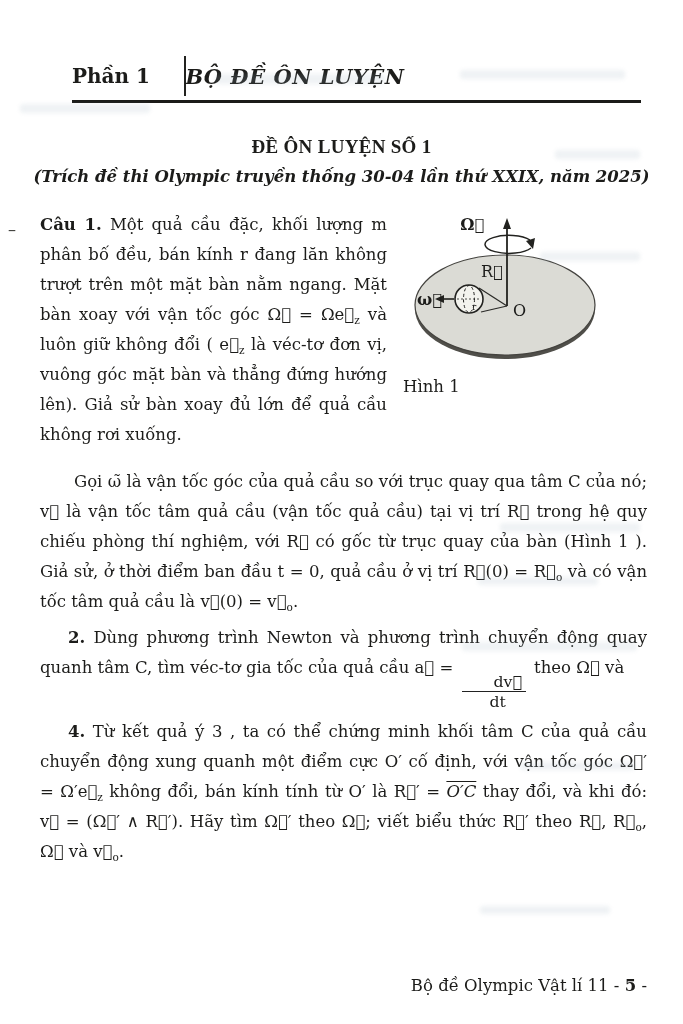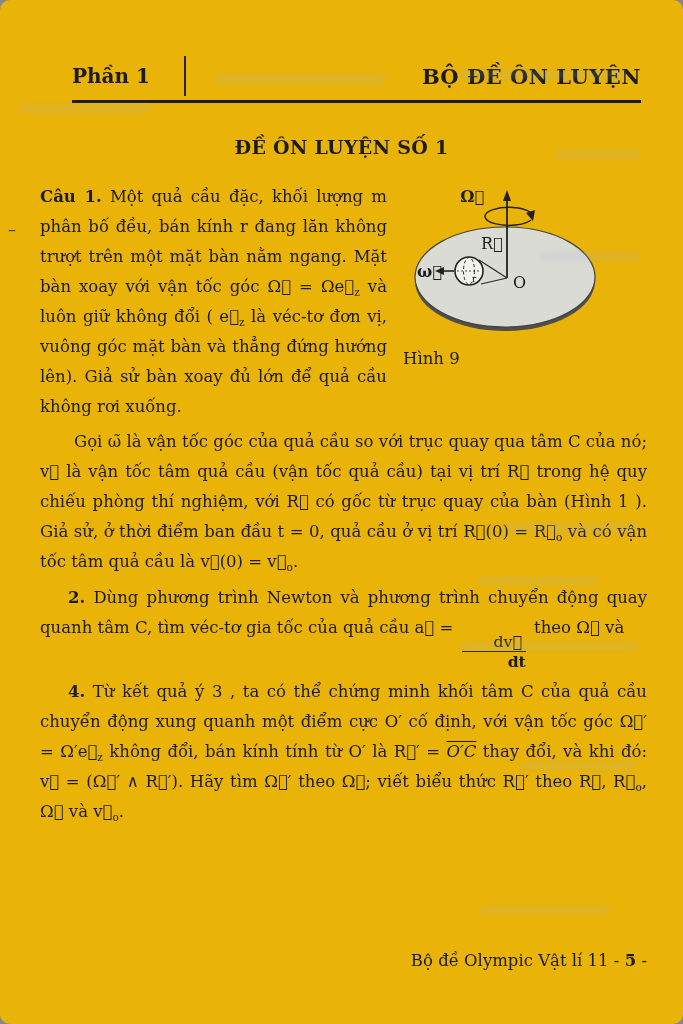--- a/index.html
+++ b/index.html
@@ -5,8 +5,8 @@
   html,body { margin:0; padding:0; background:#888; }
   .page {
     position:relative; width:683px; height:1024px; margin:0 auto;
-    background:#eab308; overflow:hidden;
-    font-family:"DejaVu Serif", serif; color:#1c1c1a;border-radius:10px;
+    background:#ffffff; overflow:hidden;
+    font-family:"DejaVu Serif", serif; color:#1c1c1a;
   }
   
   .header { display:flex; align-items:stretch; margin:56px 42px 0 72px; height:40px; }

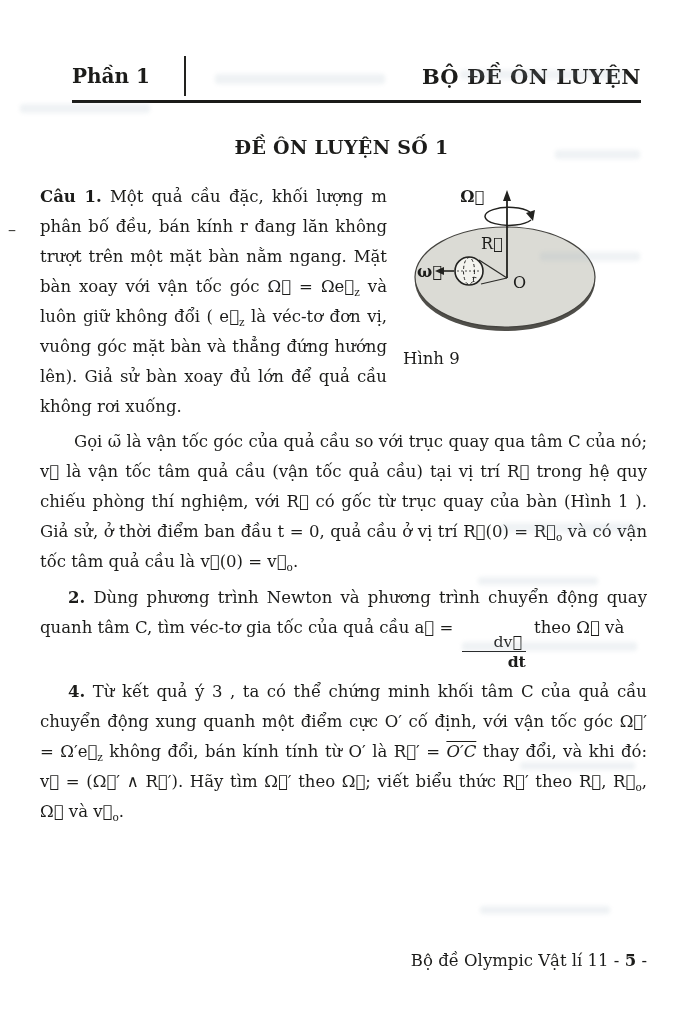--- a/index.html
+++ b/index.html
@@ -13,7 +13,7 @@
   .header .part-cell { width:112px; display:flex; align-items:center; }
   .part { font-size:20px; font-weight:bold; }
   .vline { width:1.5px; background:#22221f; }
-  .title-cell { flex:1; display:flex; align-items:center; justify-content:flex-end; }
+  .title-cell { flex:1; display:flex; align-items:center; justify-content:flex-start;font-style:italic; }
   .htitle { font-size:21px; font-weight:bold; letter-spacing:0.5px; }
   .header-rule { height:2.5px; background:#1b1b18; margin:4px 42px 0 72px; }
   

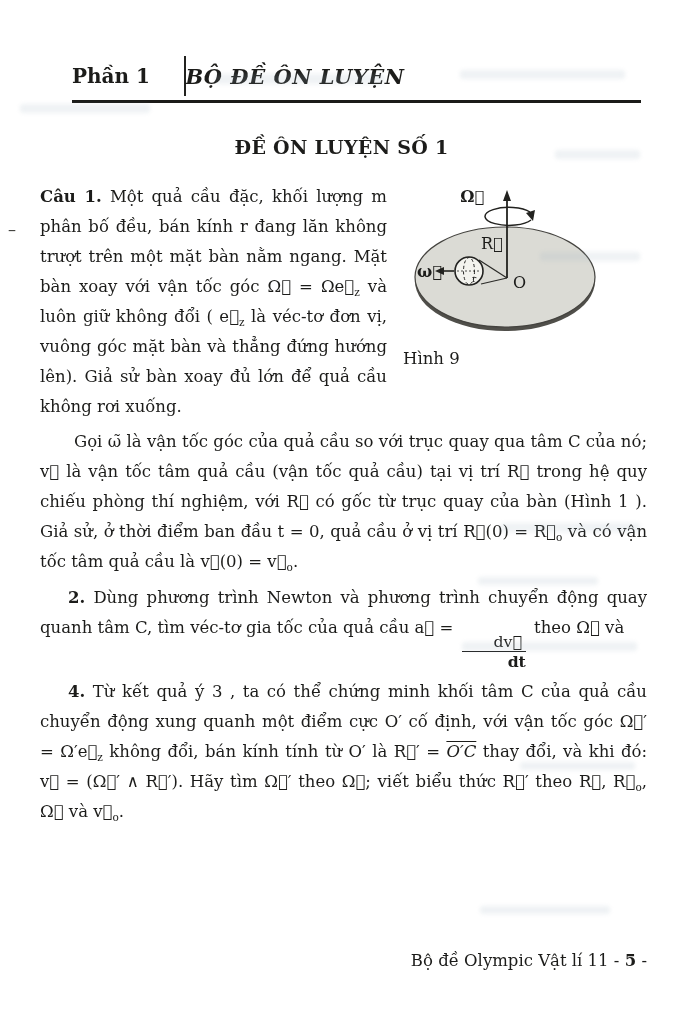--- a/index.html
+++ b/index.html
@@ -17,7 +17,7 @@
   .htitle { font-size:21px; font-weight:bold; letter-spacing:0.5px; }
   .header-rule { height:2.5px; background:#1b1b18; margin:4px 42px 0 72px; }
   
-  .doc-title { text-align:center; font-size:19px; font-weight:bold; margin-top:33px; letter-spacing:0.3px; }
+  .doc-title { text-align:center; font-size:19px; font-weight:bold; margin-top:33px; letter-spacing:0.3px;font-family:Liberation Serif, serif; }
   .doc-subtitle { text-align:center; font-size:16.5px; font-weight:bold; font-style:italic; margin-top:9px; }
   
   .content { margin:24px 36px 0 40px; font-size:16.5px; line-height:30px; text-align:justify; }

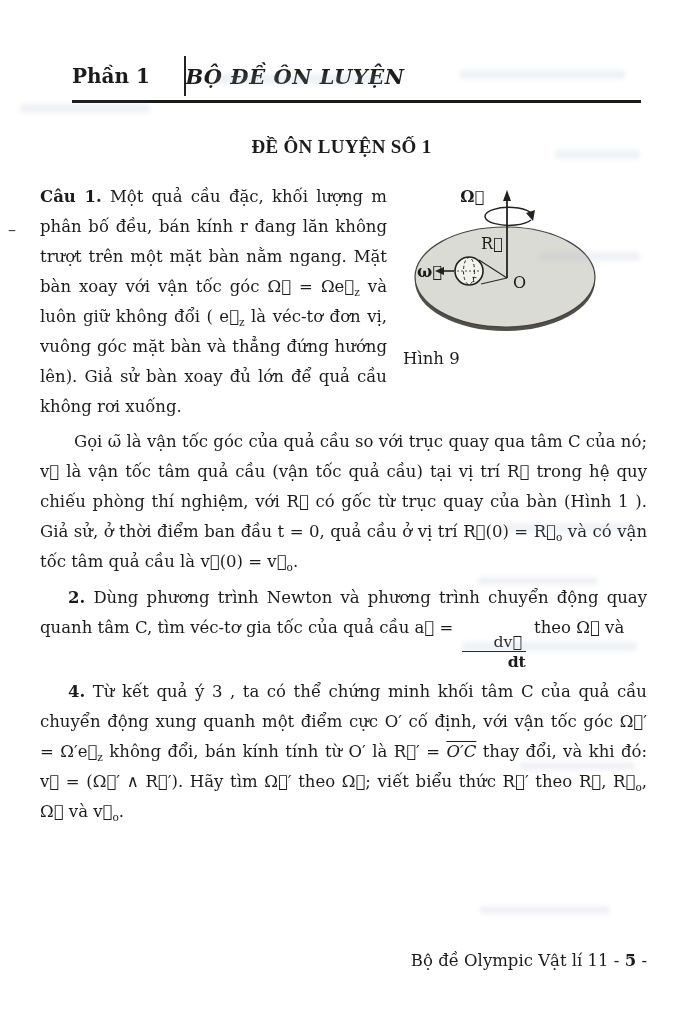--- a/index.html
+++ b/index.html
@@ -68,6 +68,7 @@
   <div class="header-rule"></div>
 
   <div class="doc-title">ĐỀ ÔN LUYỆN SỐ 1</div>
+  <div class="doc-subtitle">(Trích đề thi Olympic truyền thống 30-04 lần thứ XXIX, năm 2025)</div>
 
   <span class="margin-mark">–</span>
 

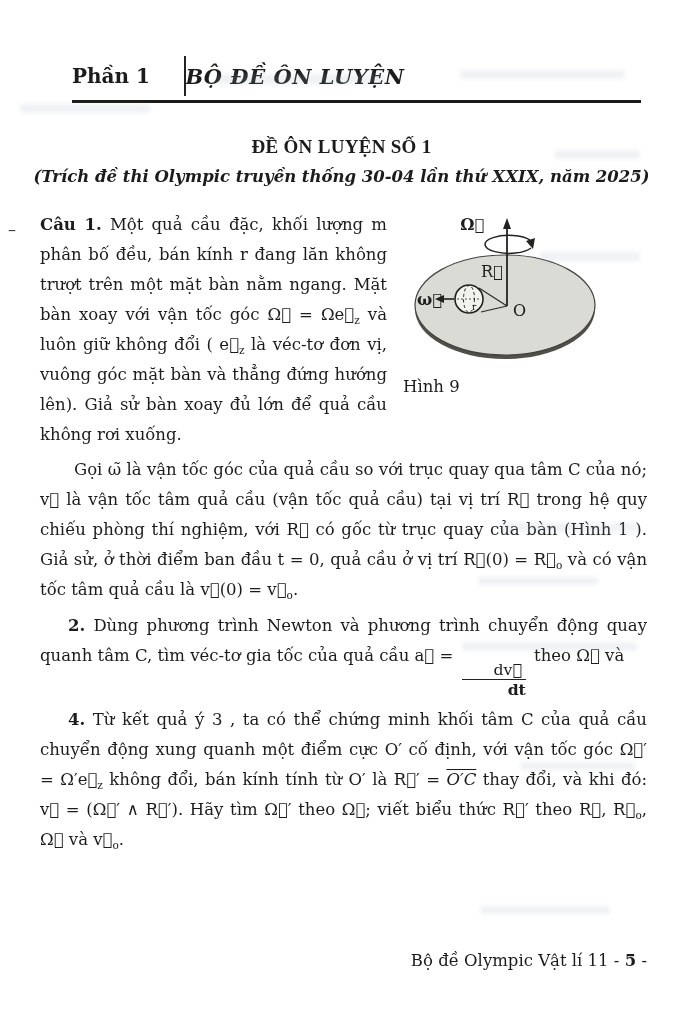--- a/index.html
+++ b/index.html
@@ -103,7 +103,7 @@
         <text x="20" y="95" font-size="16" font-weight="bold" fill="#1c1c1a">ω⃗</text>
         <text x="116" y="106" font-size="16" fill="#1c1c1a">O</text>
       </svg>
-      <div class="caption">Hình 9</div>
+      <div class="caption">Hình 1</div>
     </div>
 
     <p class="p cau"><b>Câu 1.</b> Một quả cầu đặc, khối lượng m phân bố đều, bán kính r đang lăn không trượt trên một mặt bàn nằm ngang. Mặt bàn xoay với vận tốc góc Ω⃗ = Ωe⃗<sub>z</sub> và luôn giữ không đổi ( e⃗<sub>z</sub> là véc-tơ đơn vị, vuông góc mặt bàn và thẳng đứng hướng lên). Giả sử bàn xoay đủ lớn để quả cầu không rơi xuống.</p>

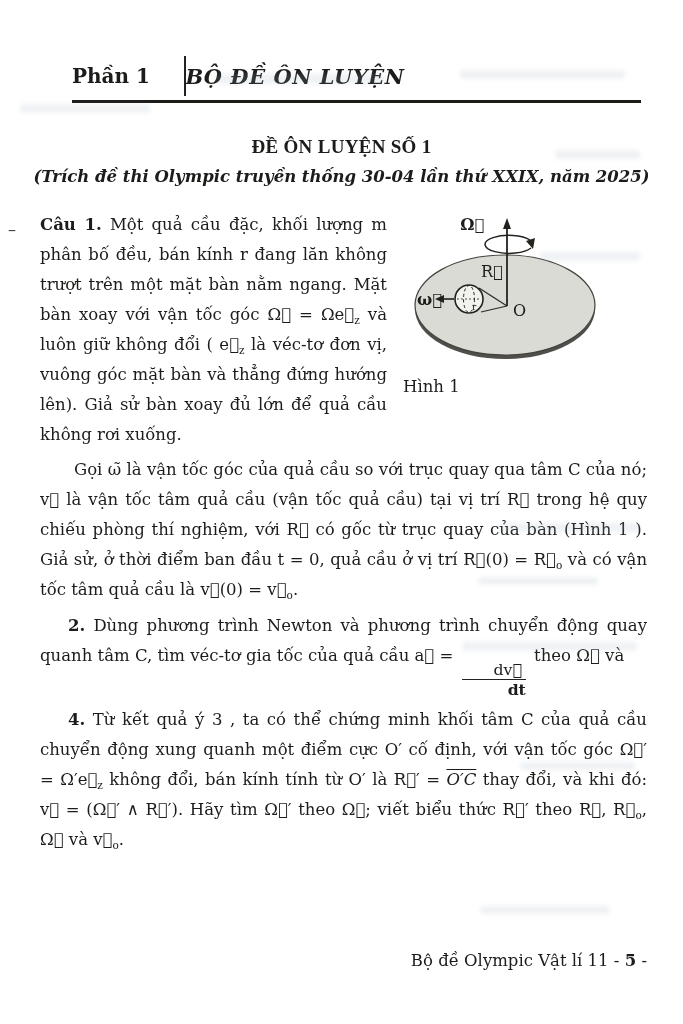--- a/index.html
+++ b/index.html
@@ -22,7 +22,7 @@
   
   .content { margin:24px 36px 0 40px; font-size:16.5px; line-height:30px; text-align:justify; }
   .p { margin:0; }
-  .ind { text-indent:34px; margin-top:5px; }
+  .ind { text-indent:34px; margin-top:17px; }
   .item { text-indent:28px; margin-top:6px; }
   .cau { margin-top:2px; }
   sub { font-size:10.5px; line-height:0; }

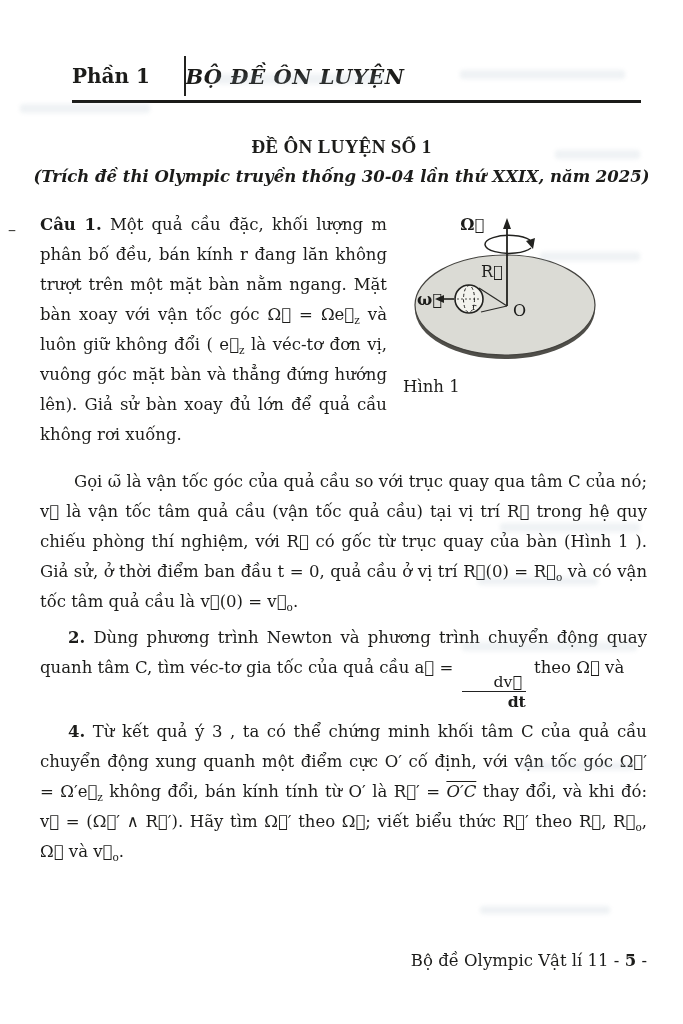--- a/index.html
+++ b/index.html
@@ -26,7 +26,7 @@
   .item { text-indent:28px; margin-top:6px; }
   .cau { margin-top:2px; }
   sub { font-size:10.5px; line-height:0; }
-  .frac { display:inline-flex; flex-direction:column; align-items:flex-end;
+  .frac { display:inline-flex; flex-direction:column; align-items:flex-start;
           vertical-align:-14px; line-height:1.12; margin:0 3px; font-size:0.95em; }
   .frac .n { border-bottom:1.3px solid #222; padding:0 4px 1px; }
   .frac .d { padding-top:1px;font-weight:bold; }

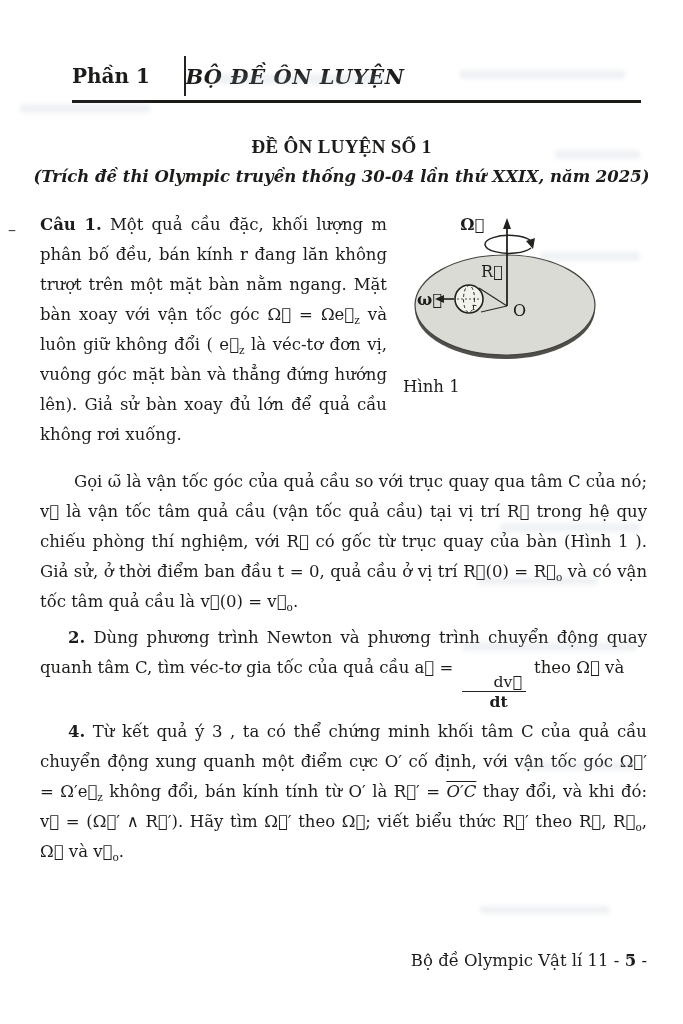--- a/index.html
+++ b/index.html
@@ -29,7 +29,7 @@
   .frac { display:inline-flex; flex-direction:column; align-items:flex-start;
           vertical-align:-14px; line-height:1.12; margin:0 3px; font-size:0.95em; }
   .frac .n { border-bottom:1.3px solid #222; padding:0 4px 1px; }
-  .frac .d { padding-top:1px;font-weight:bold; }
+  .frac .d { padding-top:1px; }
   .ovl { text-decoration:overline;font-style:italic; }
   
   .figure { float:right; width:250px; margin:0 0 4px 10px; }

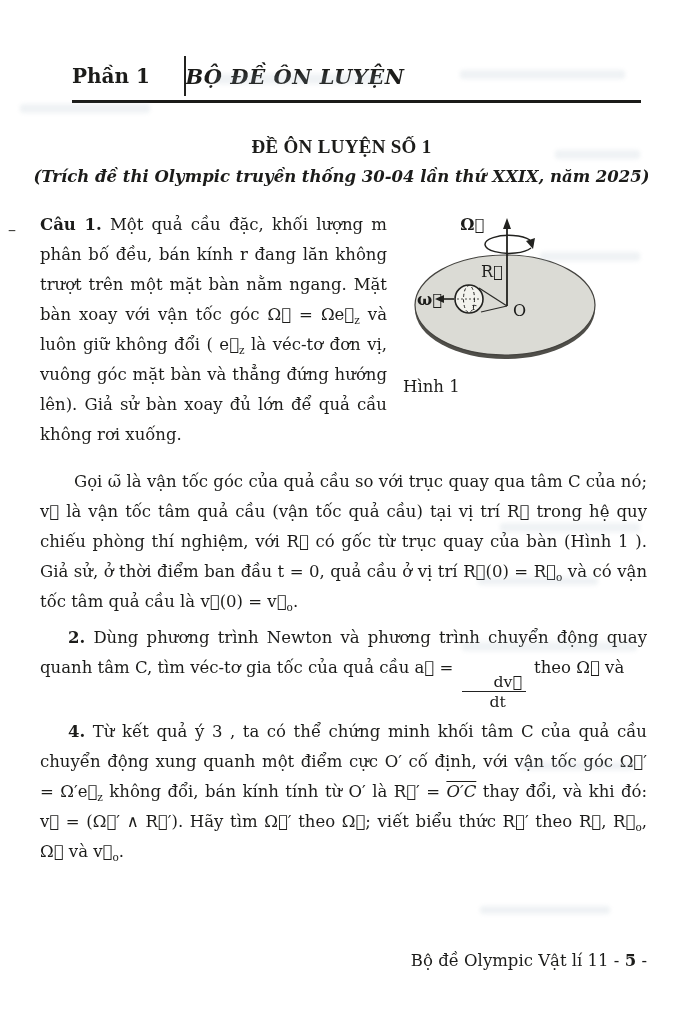--- a/index.html
+++ b/index.html
@@ -36,7 +36,7 @@
   .figure svg { display:block; }
   .caption { font-size:16.5px; margin:4px 0 0 6px; text-align:left; text-indent:0; }
   
-  .footer { position:absolute; right:36px; bottom:54px; font-size:16.5px; }
+  .footer { position:absolute; right:36px; bottom:29px; font-size:16.5px; }
   .margin-mark { position:absolute; left:8px; top:220px; font-size:16px; color:#3c3c38; }
   .bleed { position:absolute; background:#9fb2c0; opacity:0.17; filter:blur(2px); border-radius:3px; pointer-events:none; }
 </style>

